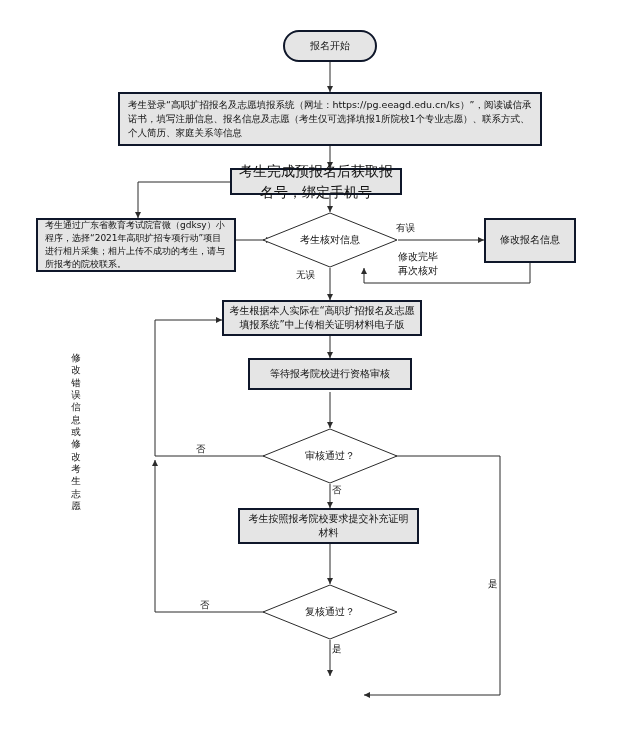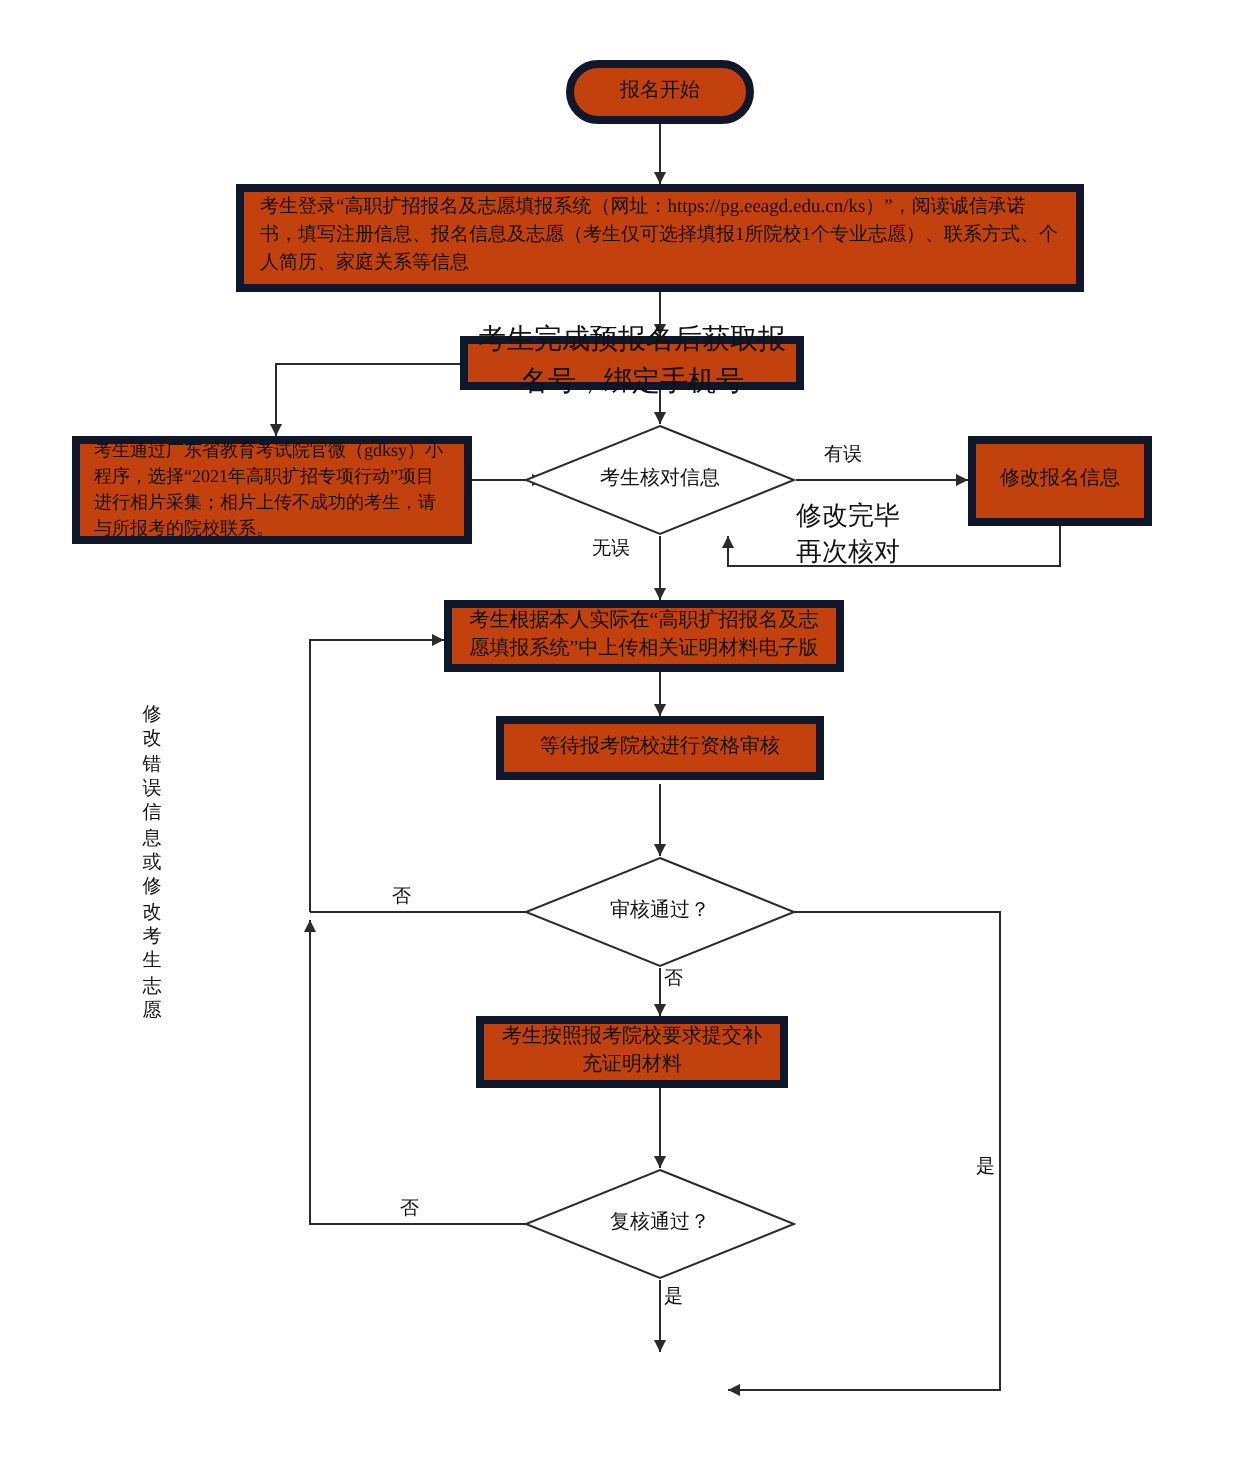--- a/index.html
+++ b/index.html
@@ -20,8 +20,8 @@
   .node {
     position: absolute;
     box-sizing: border-box;
-    border: 4px solid #0f172a;
-    background: #c2410c;
+    border: 2px solid #0f172a;
+    background: #e5e5e5;
     color: #111111;
     display: flex;
     align-items: center;
@@ -30,7 +30,6 @@
     line-height: 1.45;
     padding: 3px 5px;
     white-space: pre-line;
-    font-family: Liberation Serif, serif;
   }
   .terminator {
     border-radius: 999px;

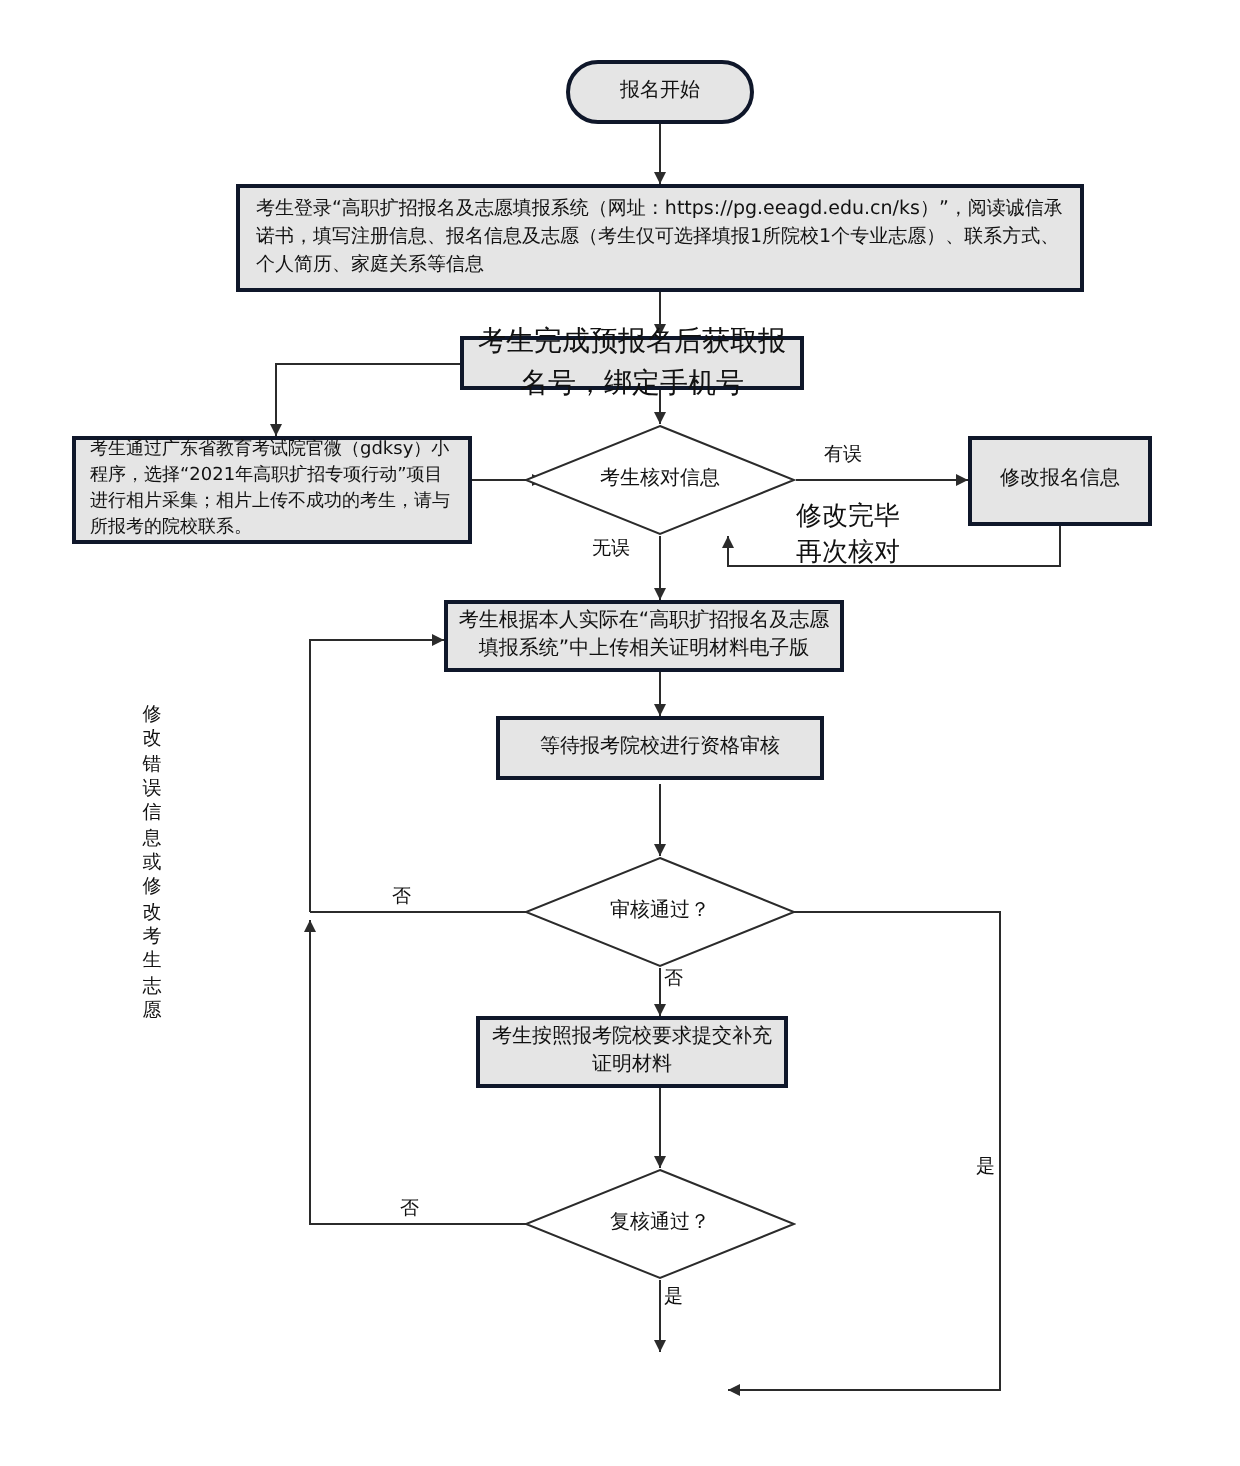--- a/index.html
+++ b/index.html
@@ -165,7 +165,7 @@
   </div>
 
 
-  <div class="edge-label" style="left:412px; top:222px; font-size:9.5px;">有误</div>
+  <div class="edge-label" style="left:396px; top:222px; font-size:9.5px;">有误</div>
 
   <div class="edge-label" style="left:296px; top:269px; font-size:9.5px;">无误</div>
 

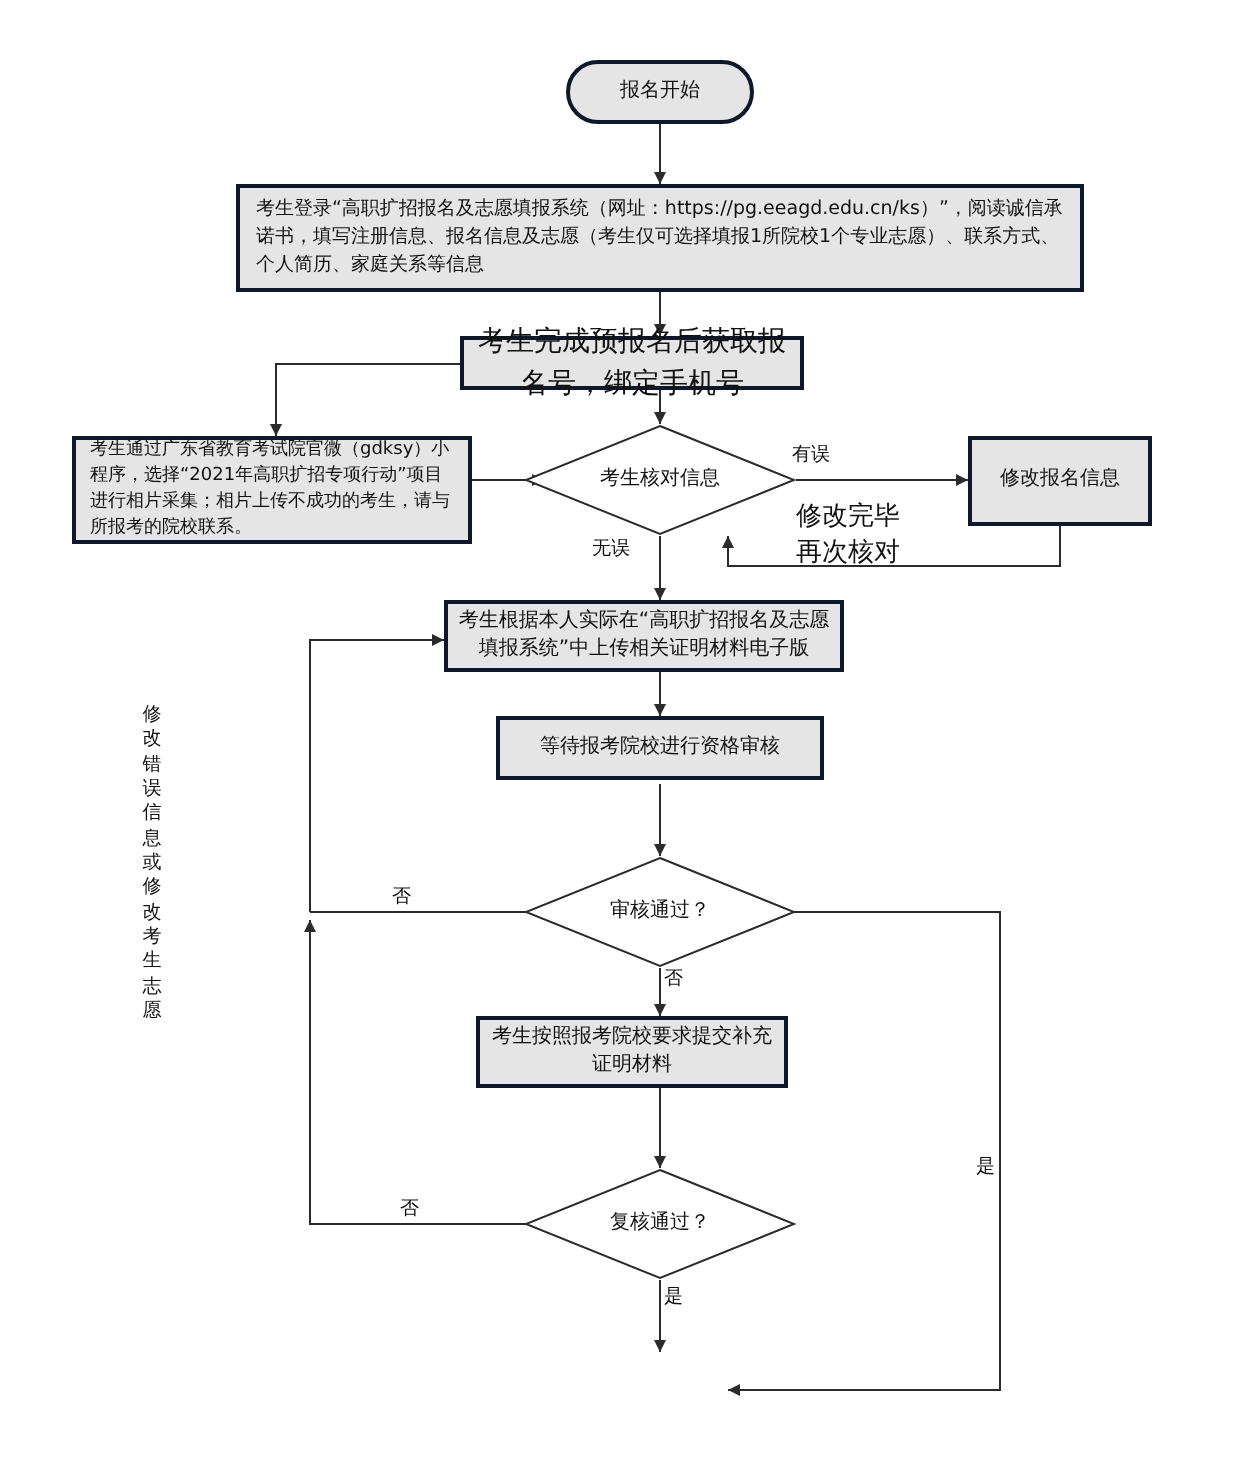--- a/index.html
+++ b/index.html
@@ -169,7 +169,7 @@
 
   <div class="edge-label" style="left:296px; top:269px; font-size:9.5px;">无误</div>
 
-  <div class="edge-label" style="left:398px; top:250px; font-size:13px;">修改完毕
+  <div class="edge-label" style="left:398px; top:250px; font-size:10px;">修改完毕
 再次核对</div>
 
   <div class="edge-label" style="left:196px; top:443px; font-size:9.5px;">否</div>

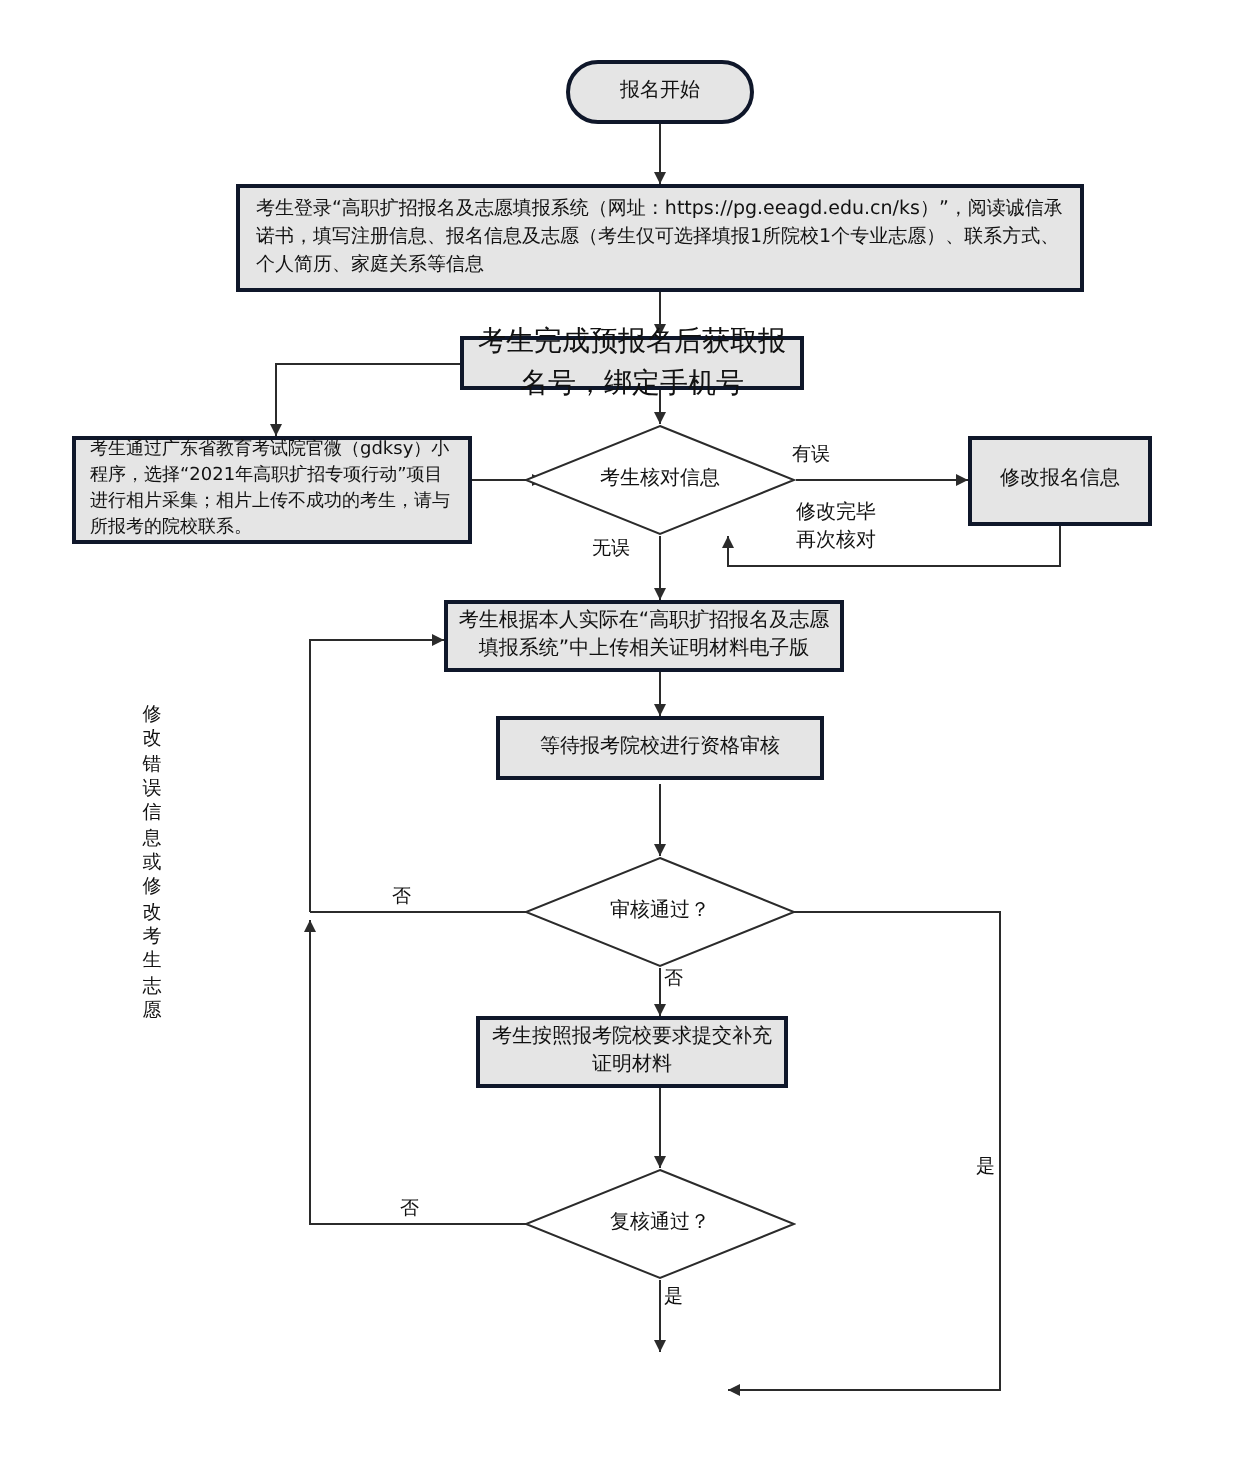--- a/index.html
+++ b/index.html
@@ -155,7 +155,7 @@
     <div class="dlabel" style="font-size:10px;">审核通过？</div>
   </div>
 
-  <div class="node" style="left:238px; top:508px; width:156px; height:36px; font-size:10px;">考生按照报考院校要求提交补充证明材料</div>
+  <div class="node" style="left:238px; top:508px; width:181px; height:36px; font-size:10px;">考生按照报考院校要求提交补充证明材料</div>
 
   <div class="decision" style="left:262px; top:584px; width:136px; height:56px;">
     <svg class="dshape" viewBox="0 0 136 56" preserveAspectRatio="none">

